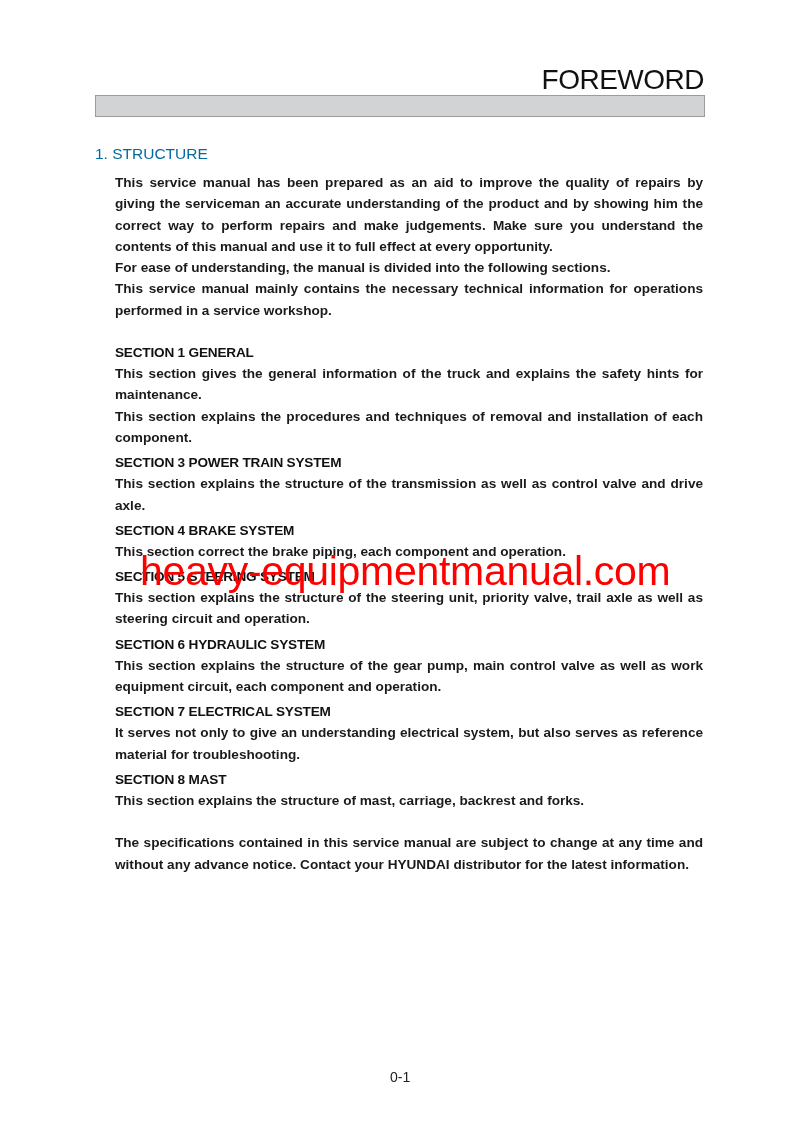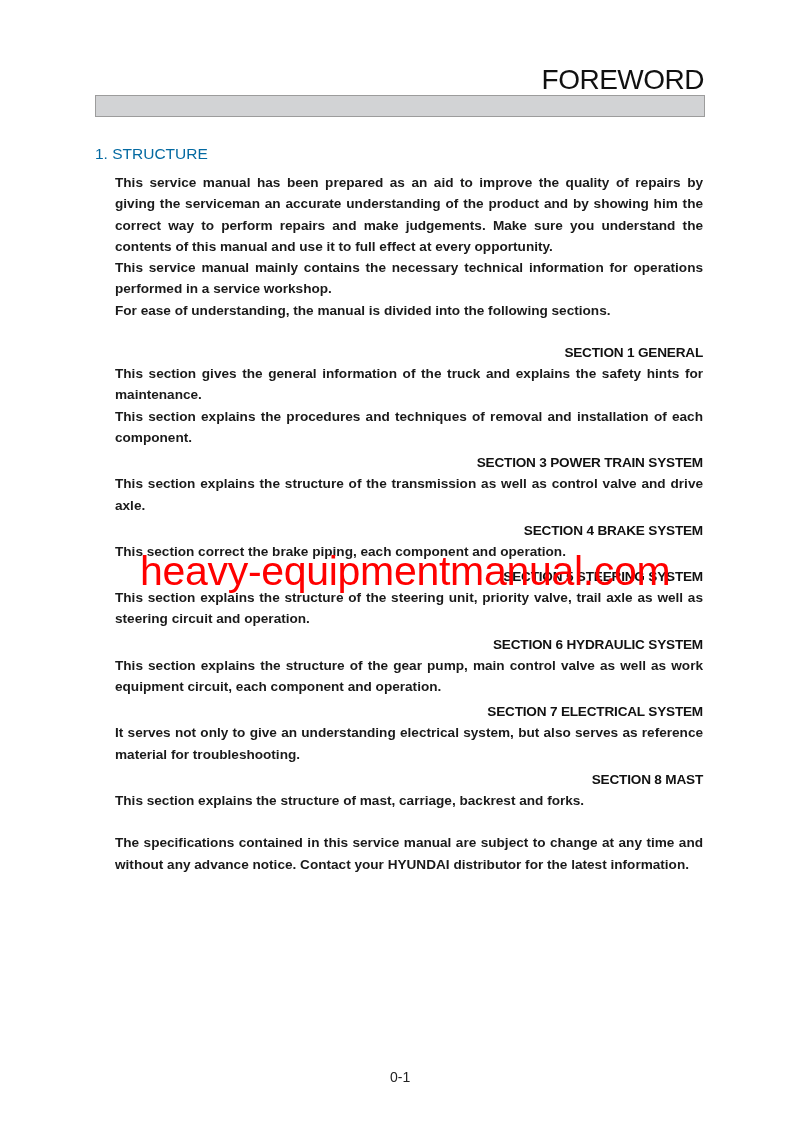--- a/index.html
+++ b/index.html
@@ -31,8 +31,8 @@
 
 <div class="content">
   <p>This service manual has been prepared as an aid to improve the quality of repairs by giving the serviceman an accurate understanding of the product and by showing him the correct way to perform repairs and make judgements. Make sure you understand the contents of this manual and use it to full effect at every opportunity.</p>
+  <p>For ease of understanding, the manual is divided into the following sections.</p>
   <p>This service manual mainly contains the necessary technical information for operations performed in a service workshop.</p>
-  <p>For ease of understanding, the manual is divided into the following sections.</p>
   <div class="spacer"></div>
 
   <div class="sec-title first">SECTION 1  GENERAL</div>

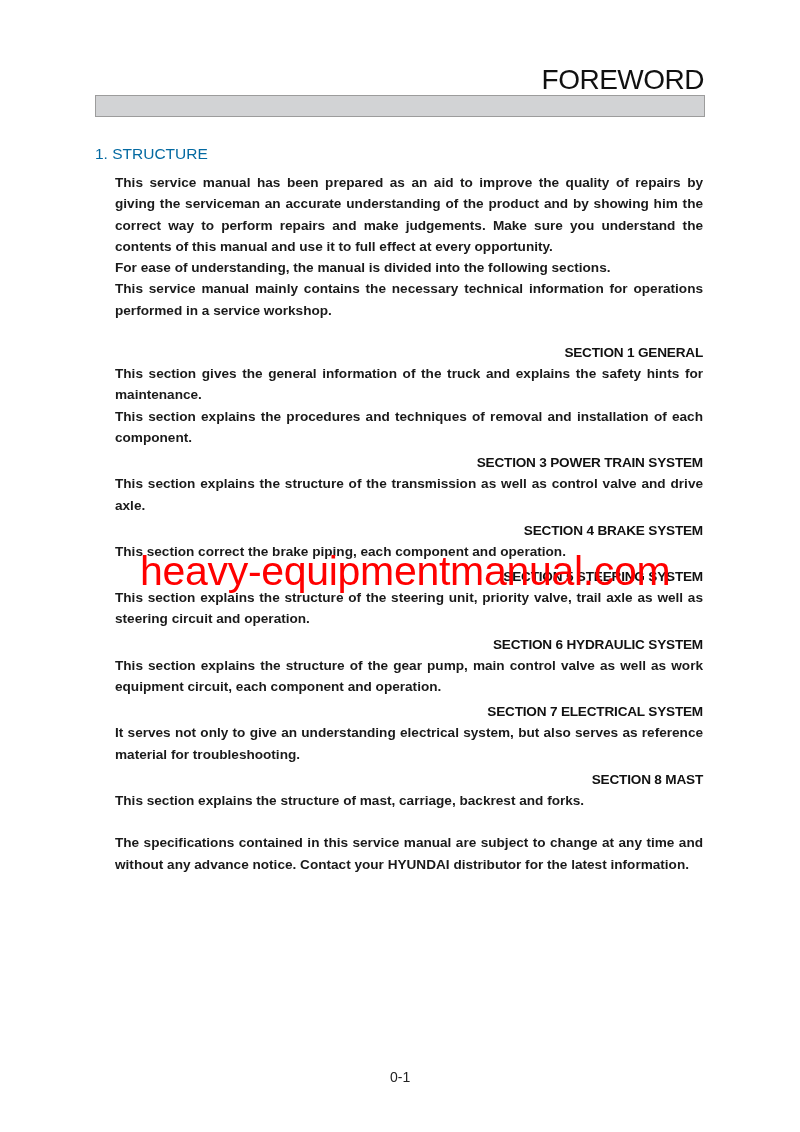--- a/index.html
+++ b/index.html
@@ -14,7 +14,7 @@
                line-height: 21.3px; color: #1a1a1a; font-weight: bold; }
     .content p { margin: 0; text-align: justify; text-align-last: left; }
     .spacer { height: 21px; }
-    .sec-title { font-size: 13.6px; margin-top: 4px; line-height: 21px; color: #111; letter-spacing: -0.2px; text-align: right; }
+    .sec-title { font-size: 13.6px; margin-top: 4px; line-height: 21px; color: #111; letter-spacing: -0.2px; }
     .sec-title.first { margin-top: 0; }
     .sec-desc { line-height: 21.3px; }
     .watermark { position: absolute; left: 108px; top: 548px; font-size: 41px; color: #ff0000;

